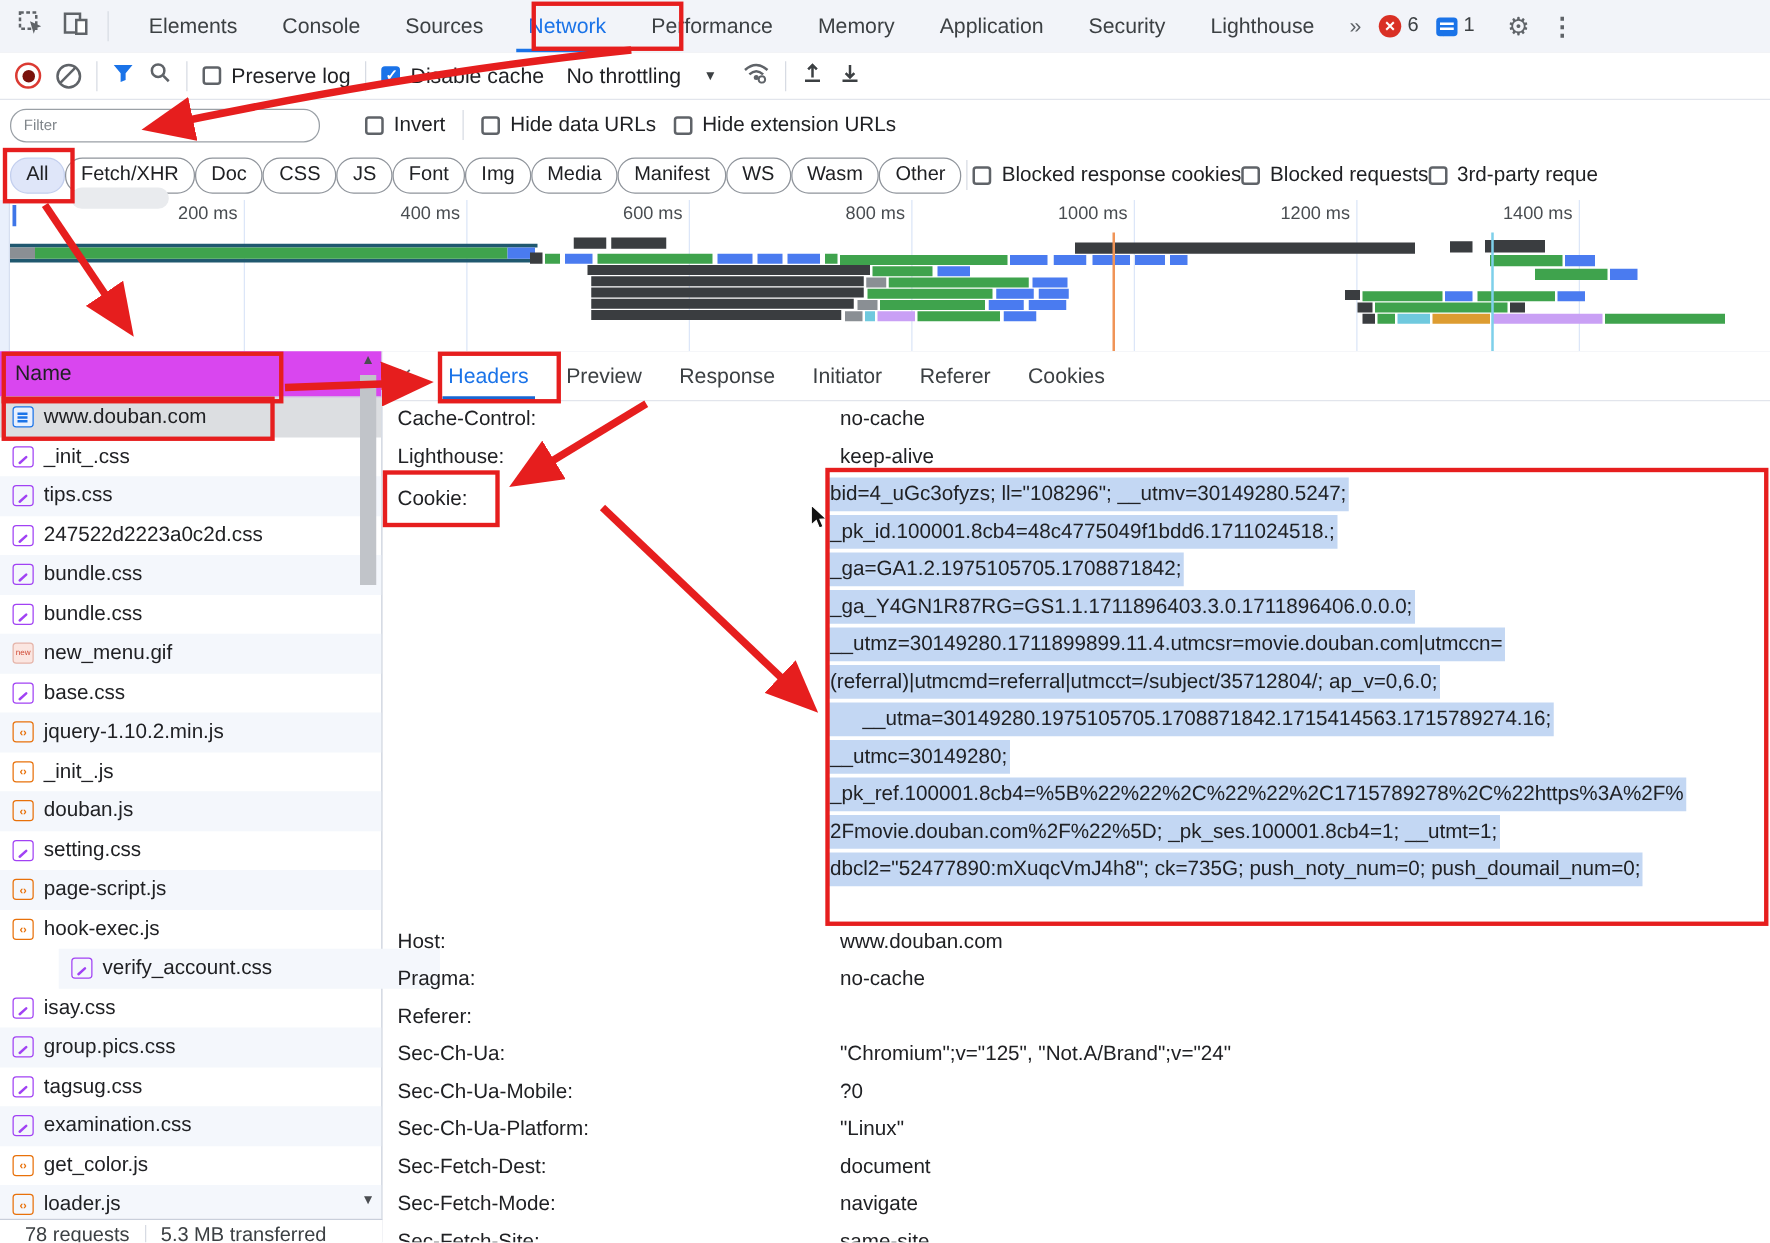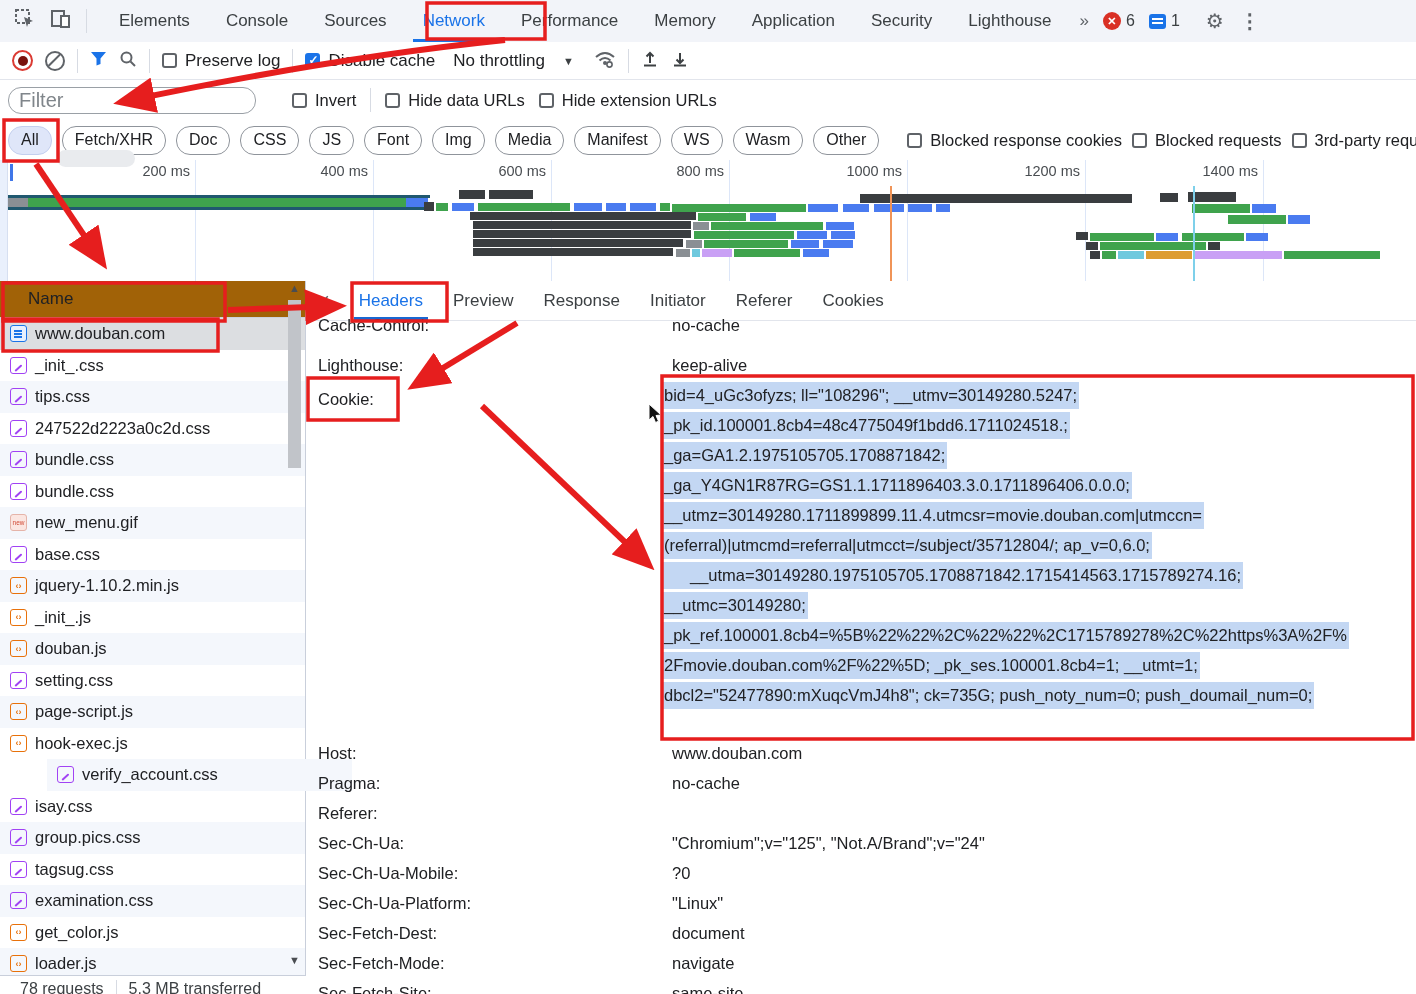--- a/index.html
+++ b/index.html
@@ -35,7 +35,7 @@
   .ddcaret{font-size:11px;color:#3c4043;margin-left:10px;}
   
   #filterrow{left:0;top:80px;width:1416px;height:40px;display:flex;align-items:center;gap:14px;padding-left:8px;box-sizing:border-box;background:#fff;}
-  #filterinput{width:248px;height:27px;border:1px solid #9aa0a6;border-radius:13px;padding:0 10px;font-size:20px;
+  #filterinput{width:248px;height:27px;border:1px solid #9aa0a6;border-radius:13px;padding:0 10px;font-size:12px;
                font-family:"Liberation Sans",sans-serif;color:#202124;outline:none;box-sizing:border-box;}
   #filterinput::placeholder{color:#80868b;}
   

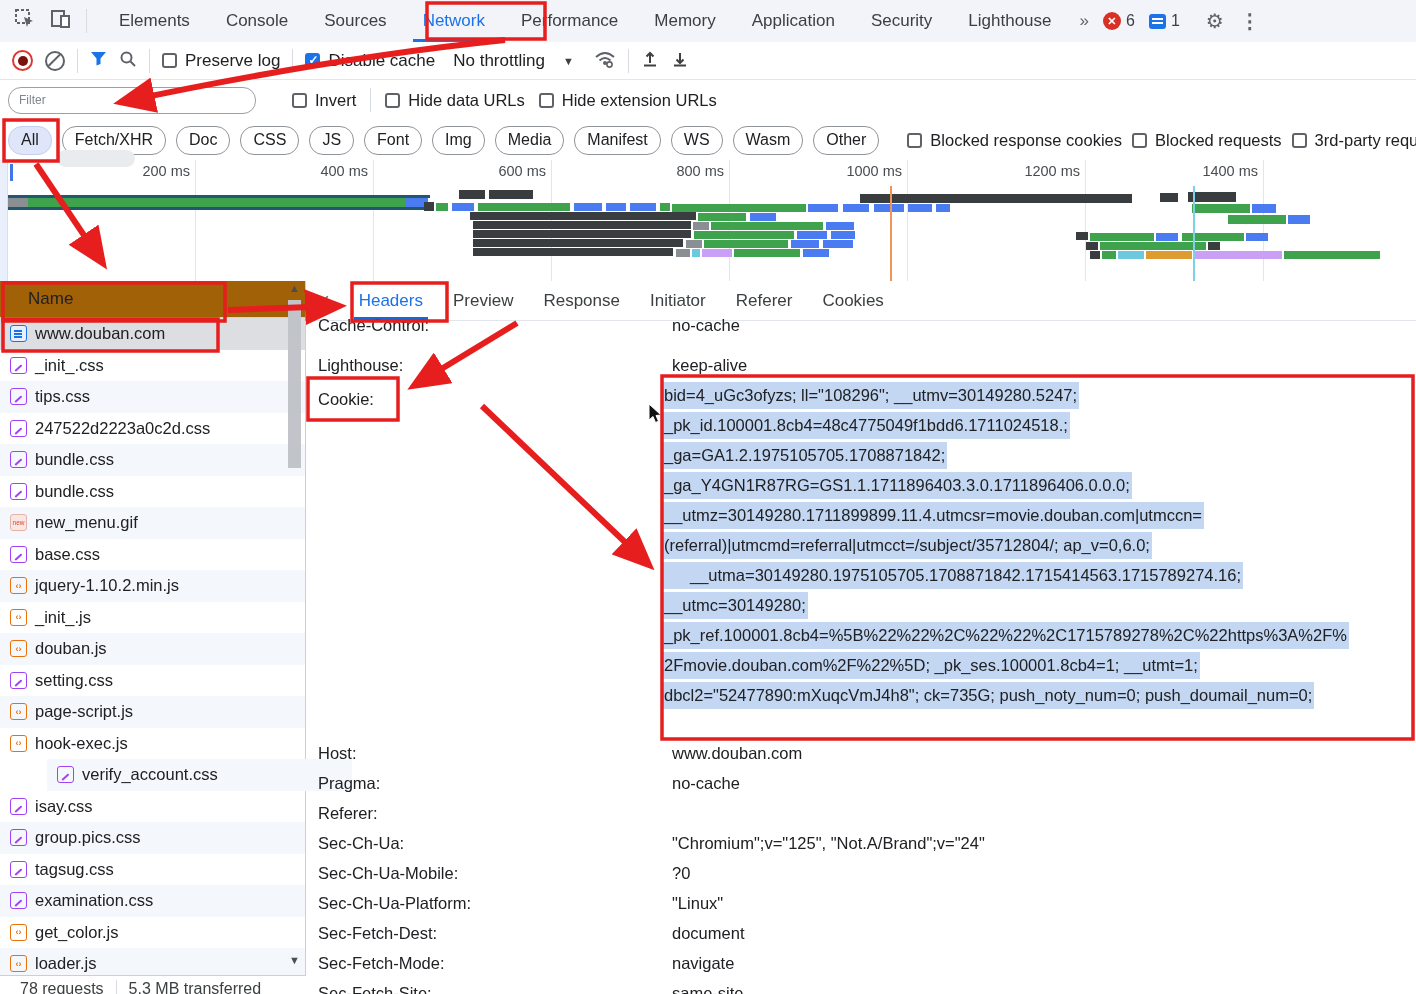--- a/index.html
+++ b/index.html
@@ -39,7 +39,7 @@
                font-family:"Liberation Sans",sans-serif;color:#202124;outline:none;box-sizing:border-box;}
   #filterinput::placeholder{color:#80868b;}
   
-  #pillsrow{left:0;top:120px;width:1416px;height:40px;display:flex;align-items:center;gap:10px;padding-left:8px;box-sizing:border-box;background:#fff;}
+  #pillsrow{left:0;top:120px;width:1416px;height:40px;display:flex;align-items:center;padding-left:8px;box-sizing:border-box;background:#fff;}
   .pill{height:27px;display:flex;align-items:center;padding:0 12px;border:1.3px solid #8f949b;border-radius:14px;
         font-size:16px;color:#202124;background:#fff;}
   .pill.sel{background:#dfe6f9;border-color:#c3cfee;}

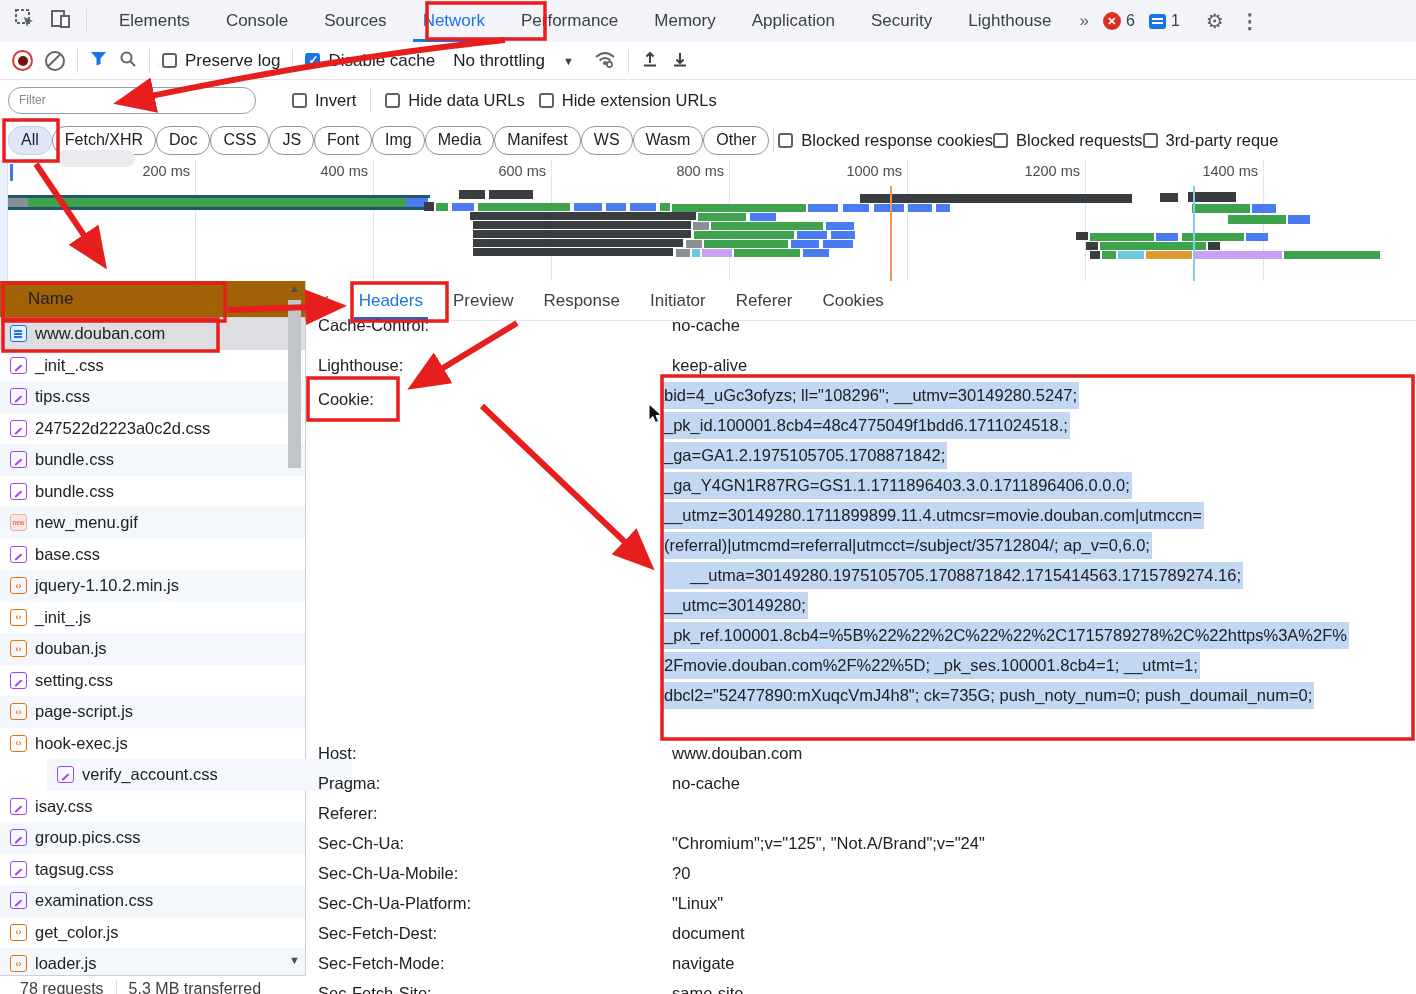--- a/index.html
+++ b/index.html
@@ -54,8 +54,8 @@
   #ibeam{left:10px;top:164px;width:3px;height:17px;background:#3f76e8;}
   
   #listpanel{left:0;top:281px;width:306px;height:713px;background:#fff;border-right:1px solid #c9cfdb;box-sizing:border-box;}
-  #listheader{position:absolute;left:0;top:0;width:305px;height:37px;background:#a16207;border-bottom:1px solid #cdd3dd;
-              font-size:17px;color:#202124;display:flex;align-items:center;padding-left:28px;box-sizing:border-box;}
+  #listheader{position:absolute;left:0;top:0;width:305px;height:37px;background:#d946ef;border-bottom:1px solid #cdd3dd;
+              font-size:17px;color:#202124;display:flex;align-items:center;padding-left:12px;box-sizing:border-box;}
   .reqrow{position:absolute;left:0;width:305px;height:31.5px;display:flex;align-items:center;gap:8px;padding-left:10px;box-sizing:border-box;font-size:16.5px;white-space:nowrap;overflow:hidden;}
   .reqrow.stripe{background:#f4f7fc;align-items:center;}
   .reqrow.selrow{background:#dcdee1;}

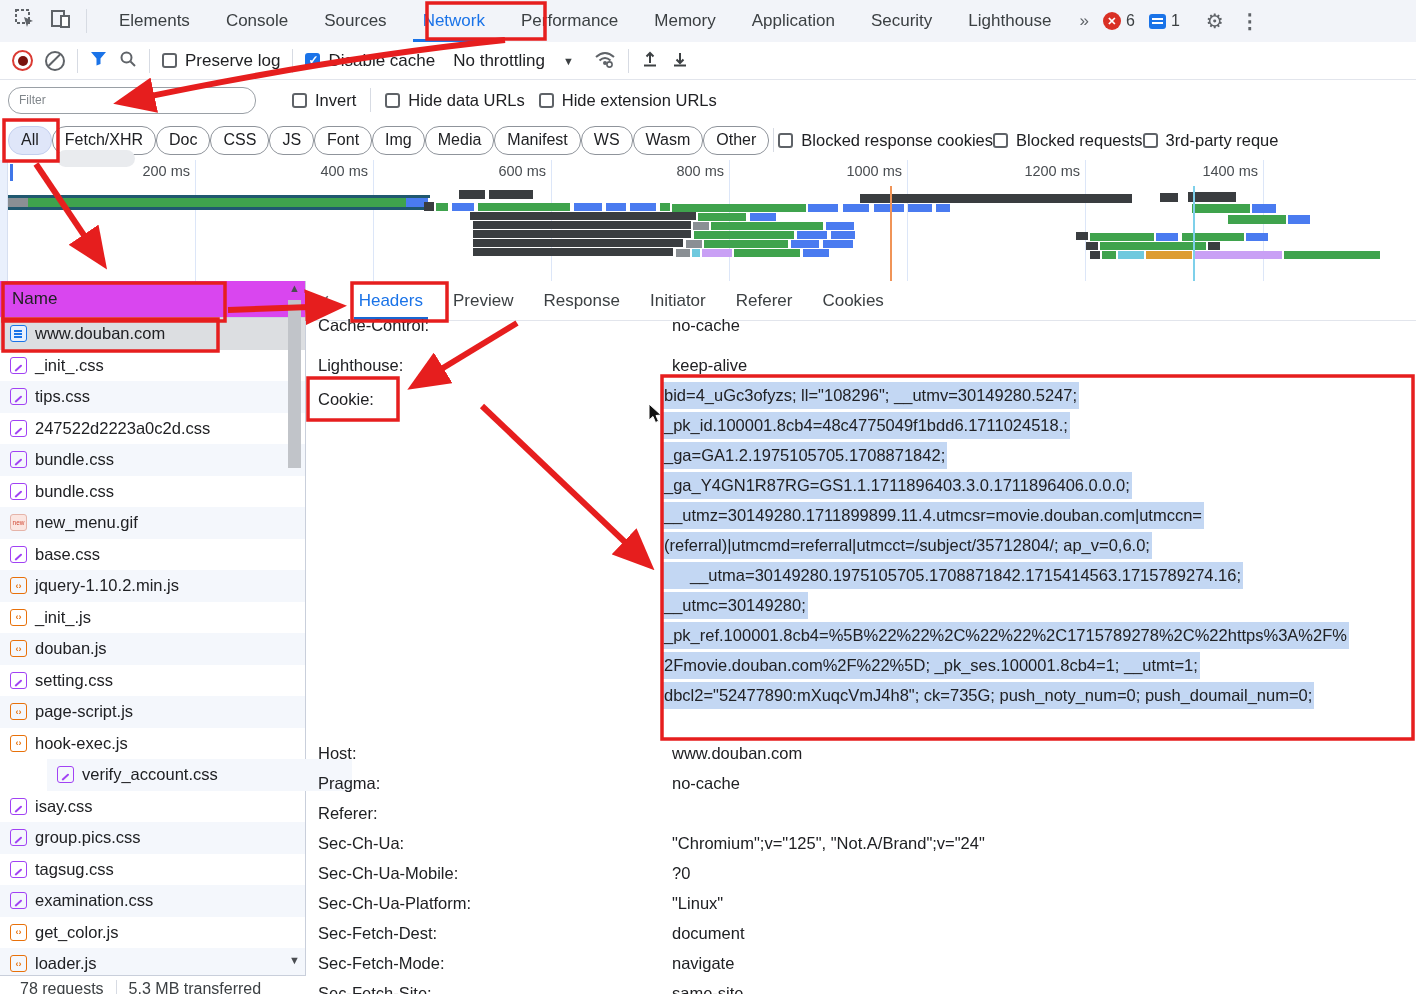--- a/index.html
+++ b/index.html
@@ -436,7 +436,7 @@
     </div>
 
   <div id="detailbody">
-      <div class="kvrow abs" style="top: 310px; left: 0px; width: 1416px;">
+      <div class="kvrow abs" style="top: 320px; left: 0px; width: 1416px;">
         <span class="kvkey">Cache-Control:</span>
         <span class="kvval">no-cache</span>
       </div>

